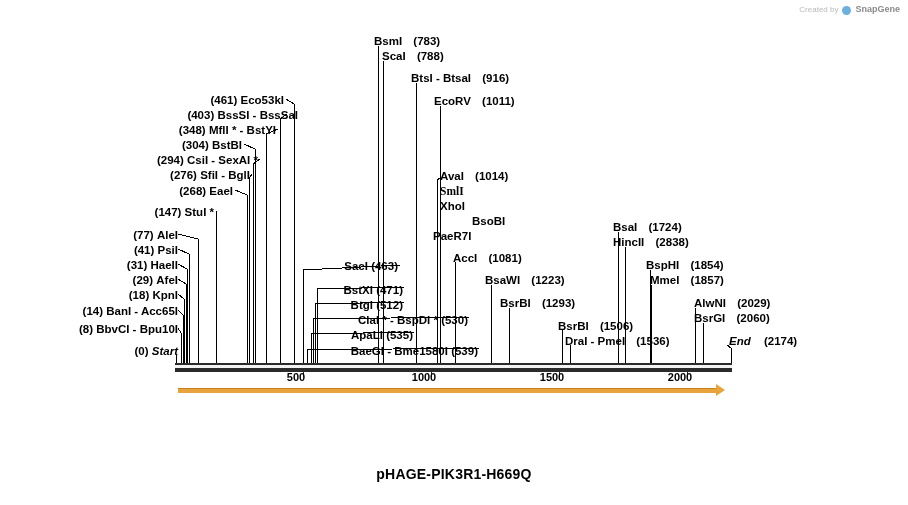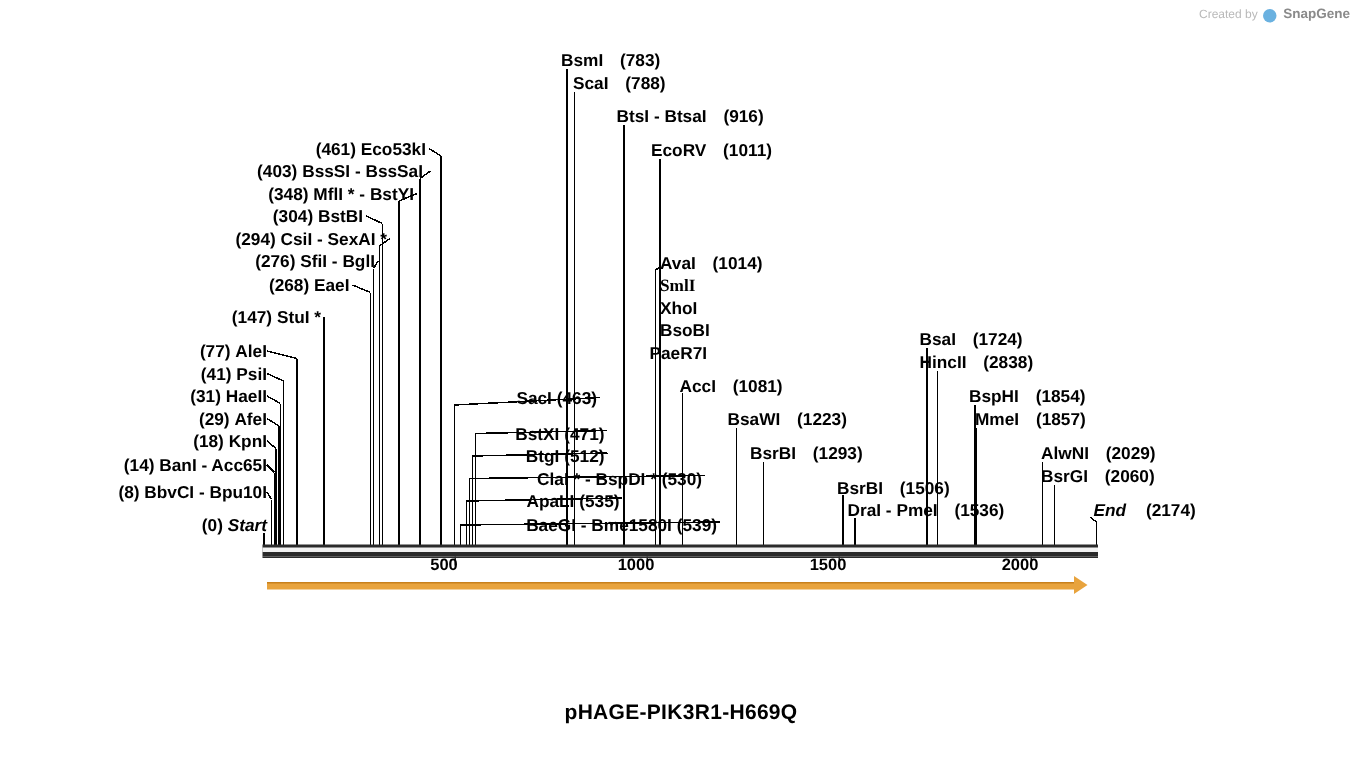--- a/index.html
+++ b/index.html
@@ -134,7 +134,7 @@
     <span class="pos">(348)</span>
     <span class="nm">MflI * - BstYI</span>
   </div>
-  <div class="label rightal" style="left:282px;top:109px;text-align:center;">
+  <div class="label rightal" style="left:298px;top:109px;text-align:center;">
     <span class="pos">(403)</span>
     <span class="nm">BssSI - BssSaI</span>
   </div>

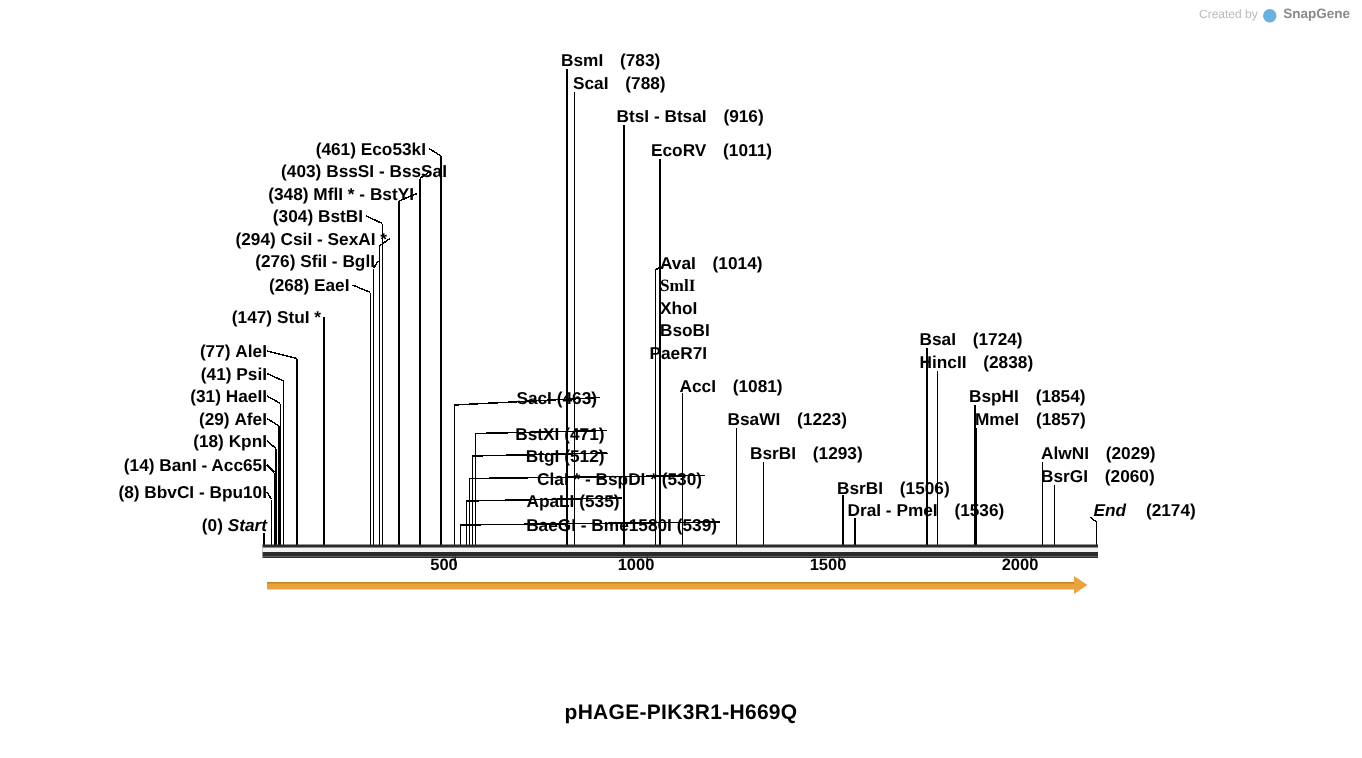--- a/index.html
+++ b/index.html
@@ -200,7 +200,7 @@
   <div class="label" style="left:440px;top:200px;">
     <span class="nm">XhoI</span>
   </div>
-  <div class="label" style="left:440px;top:215px;">
+  <div class="label" style="left:440px;top:215px;padding-left:32px;">
     <span class="nm">BsoBI</span>
   </div>
   <div class="label" style="left:421px;top:230px;padding-left:12px;">

